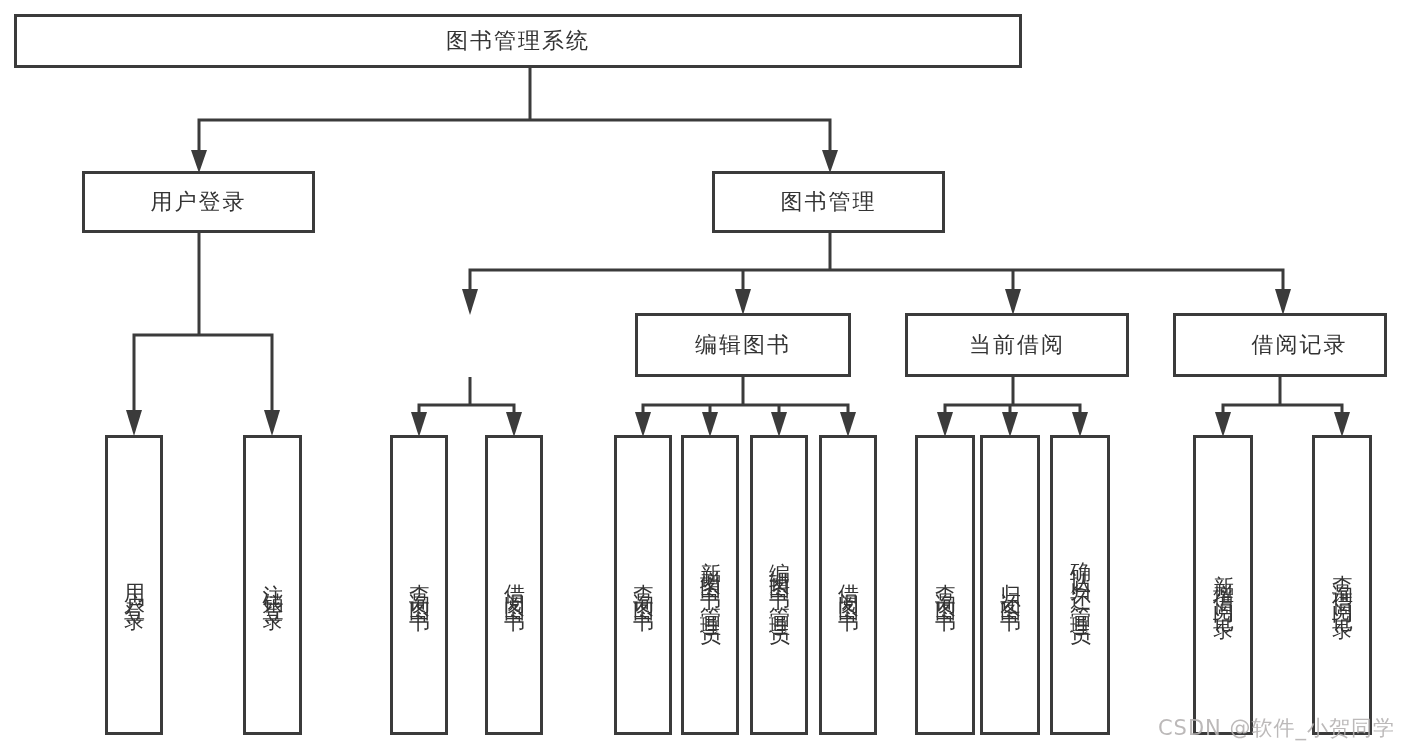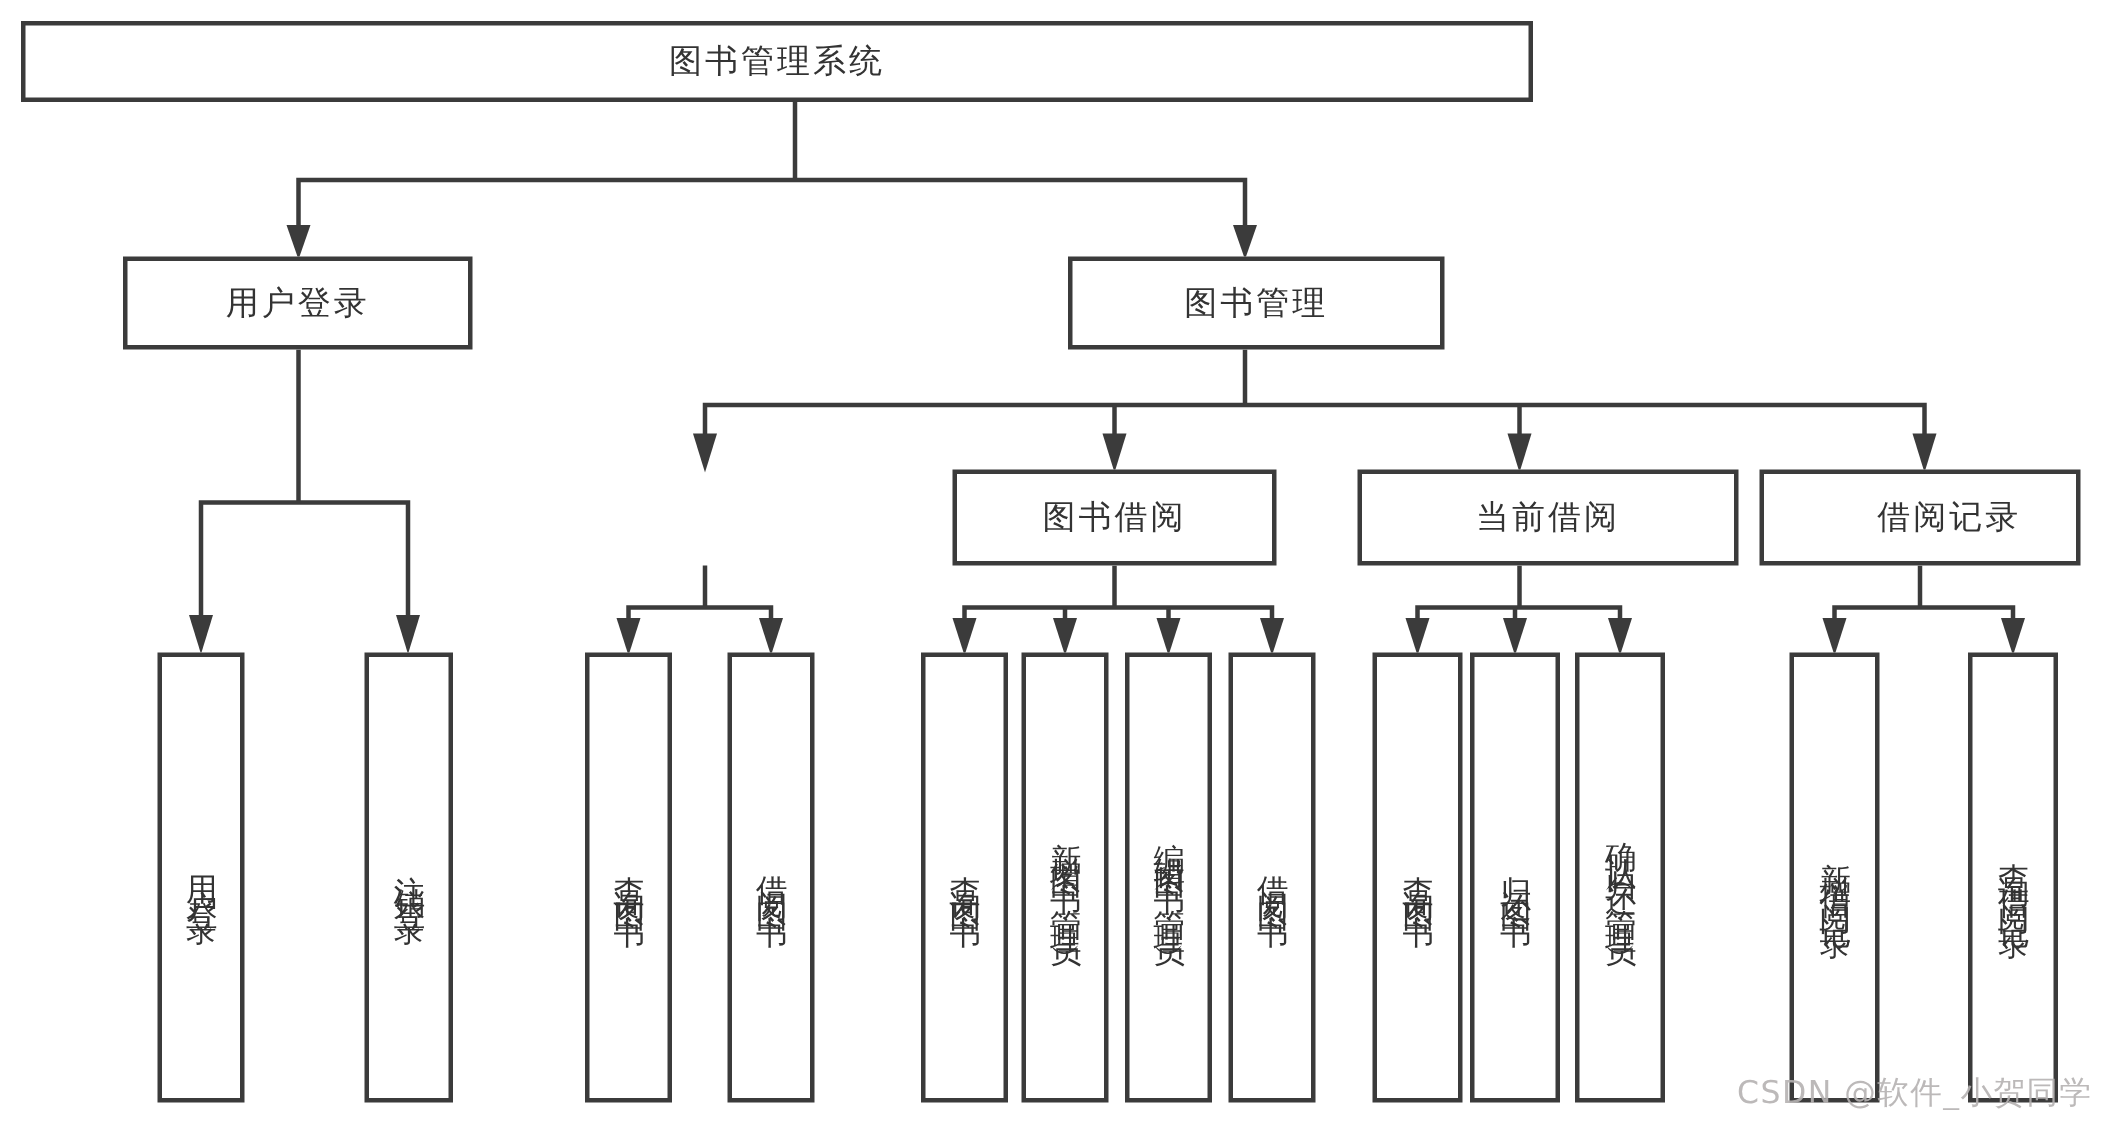--- a/index.html
+++ b/index.html
@@ -137,7 +137,7 @@
   <div class="box" style="left:82px; top:171px; width:233px; height:62px;">
     <span class="h-label">用户登录</span>
   </div>
-  <div class="box" style="left:712px; top:171px; width:251px; height:62px;">
+  <div class="box" style="left:712px; top:171px; width:233px; height:62px;">
     <span class="h-label">图书管理</span>
   </div>
 

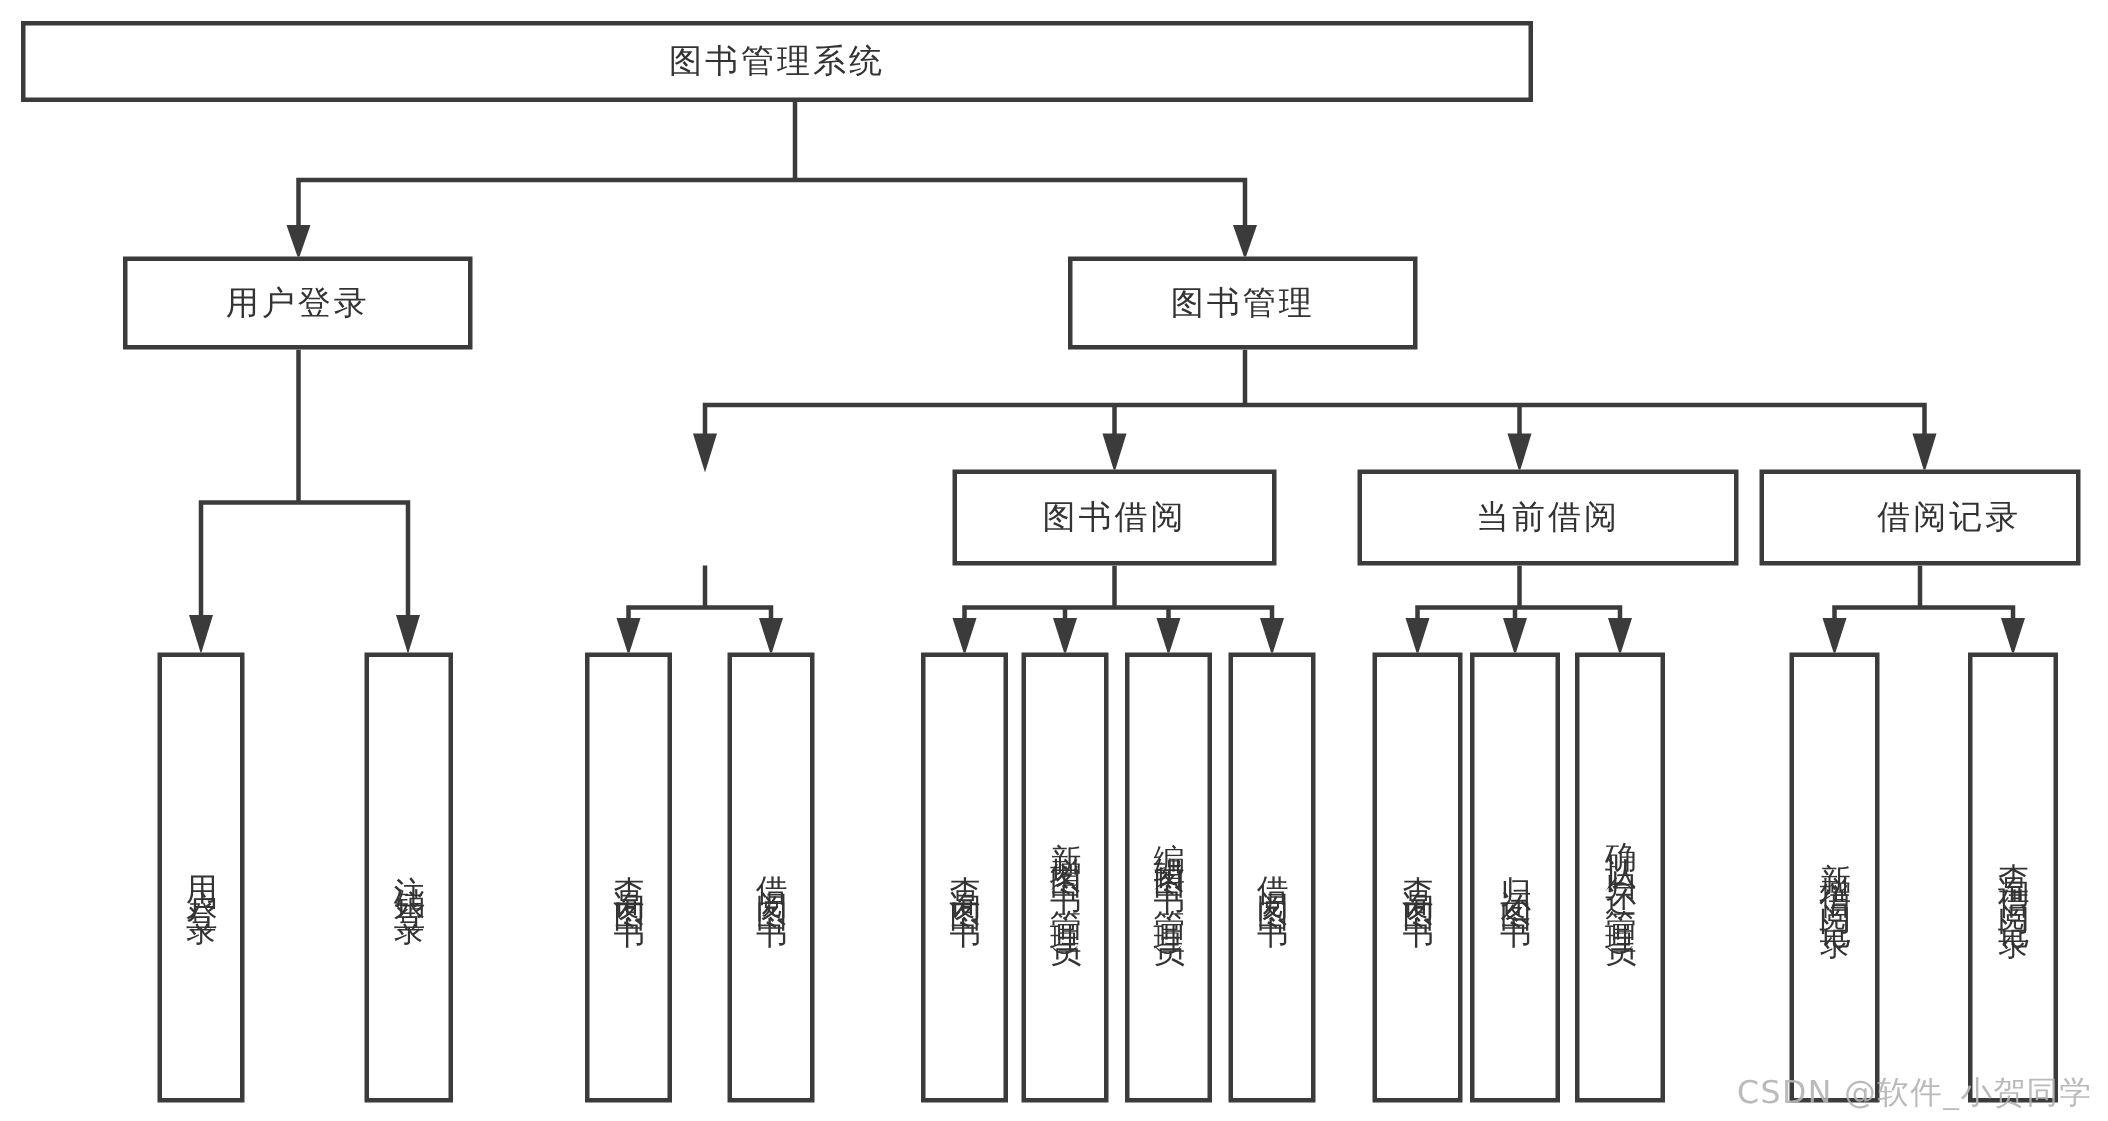--- a/index.html
+++ b/index.html
@@ -142,7 +142,7 @@
   </div>
 
   <div class="box" style="left:635px; top:313px; width:216px; height:64px;">
-    <span class="h-label">图书借阅</span>
+    <span class="h-label">编辑图书</span>
   </div>
   <div class="box" style="left:905px; top:313px; width:254px; height:64px;text-align:right;">
     <span class="h-label">当前借阅</span>

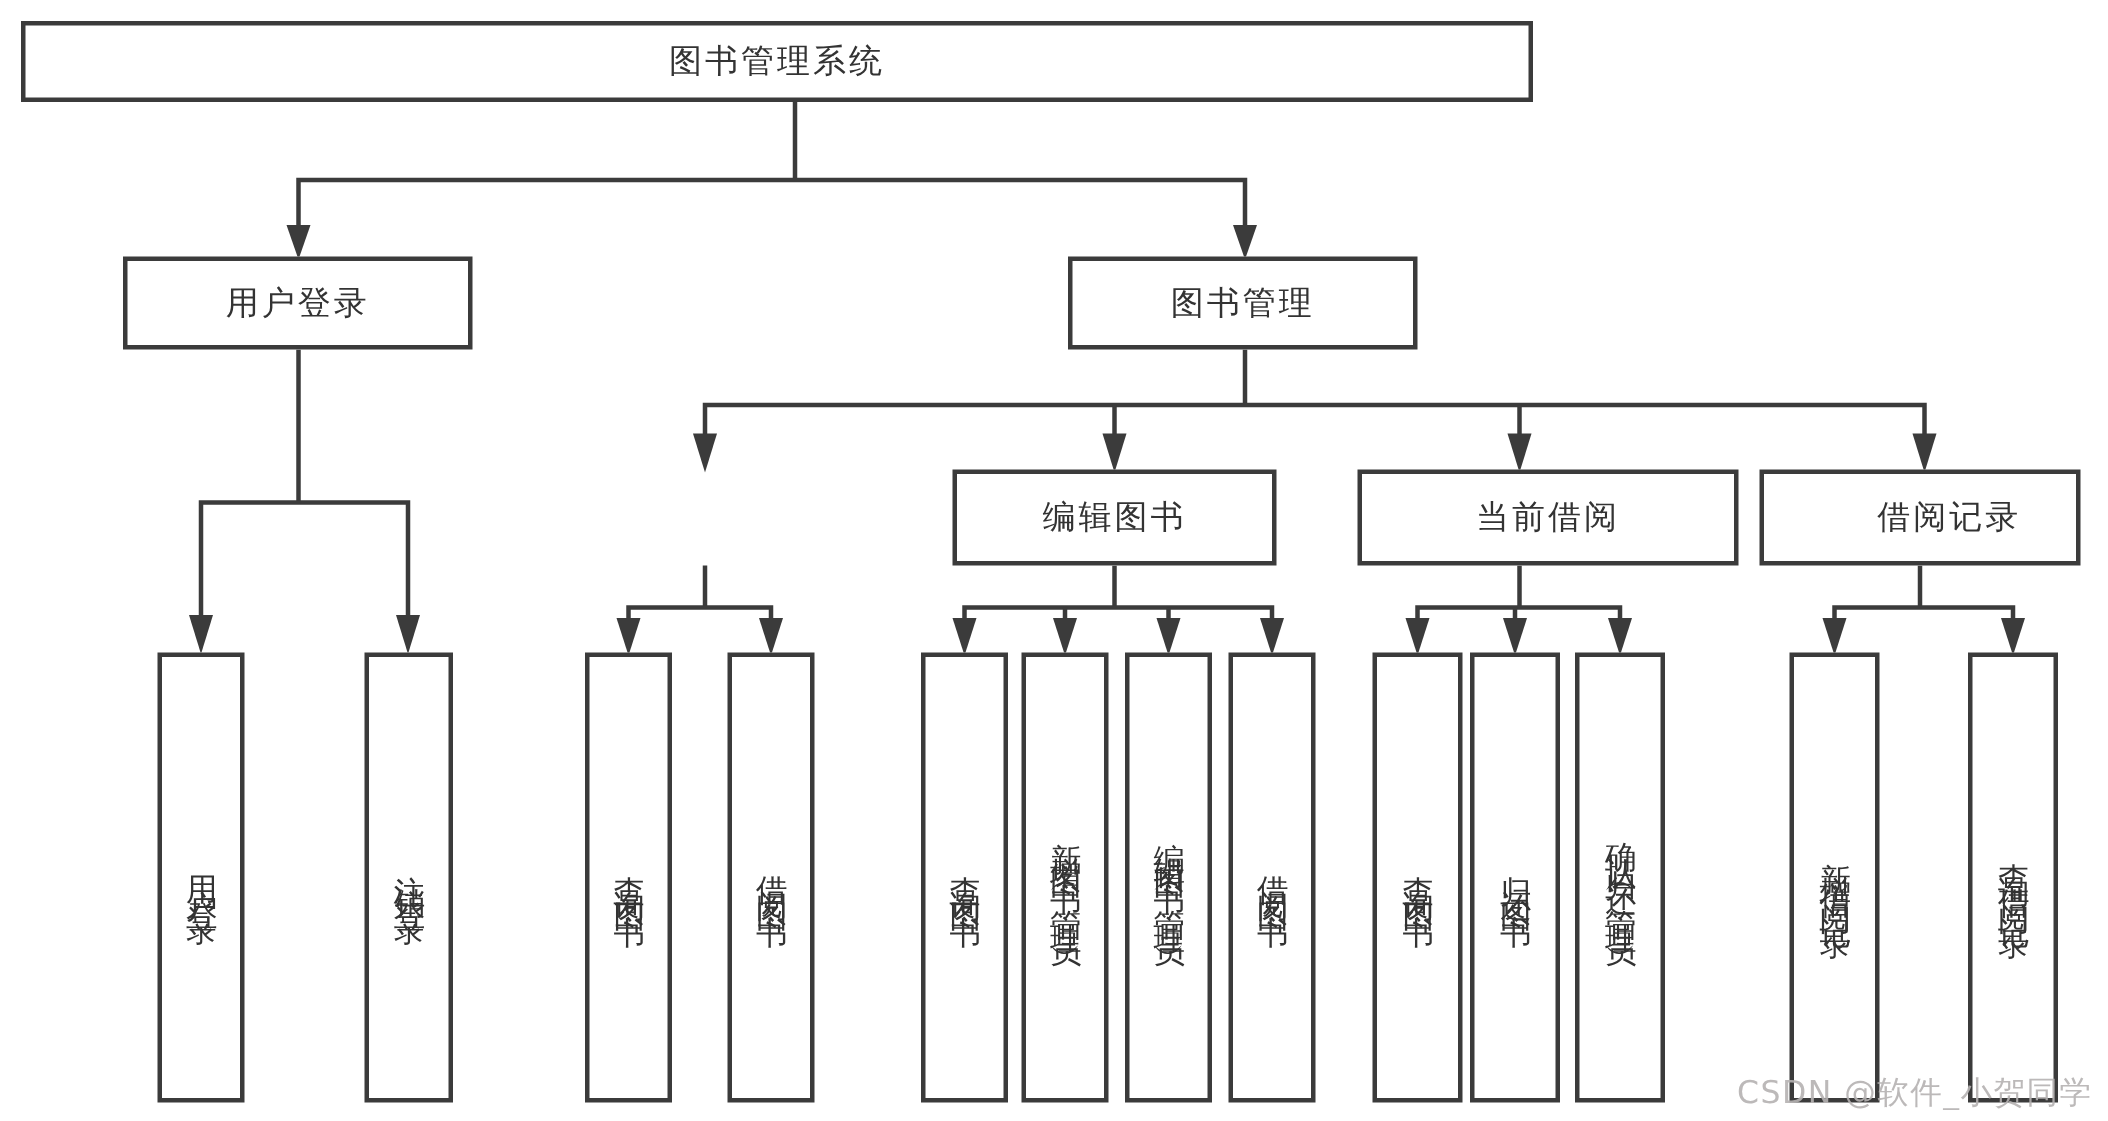--- a/index.html
+++ b/index.html
@@ -144,7 +144,7 @@
   <div class="box" style="left:635px; top:313px; width:216px; height:64px;">
     <span class="h-label">编辑图书</span>
   </div>
-  <div class="box" style="left:905px; top:313px; width:254px; height:64px;text-align:right;">
+  <div class="box" style="left:905px; top:313px; width:224px; height:64px;text-align:right;">
     <span class="h-label">当前借阅</span>
   </div>
   <div class="box" style="left:1173px; top:313px; width:214px; height:64px;padding-left:39px;">

